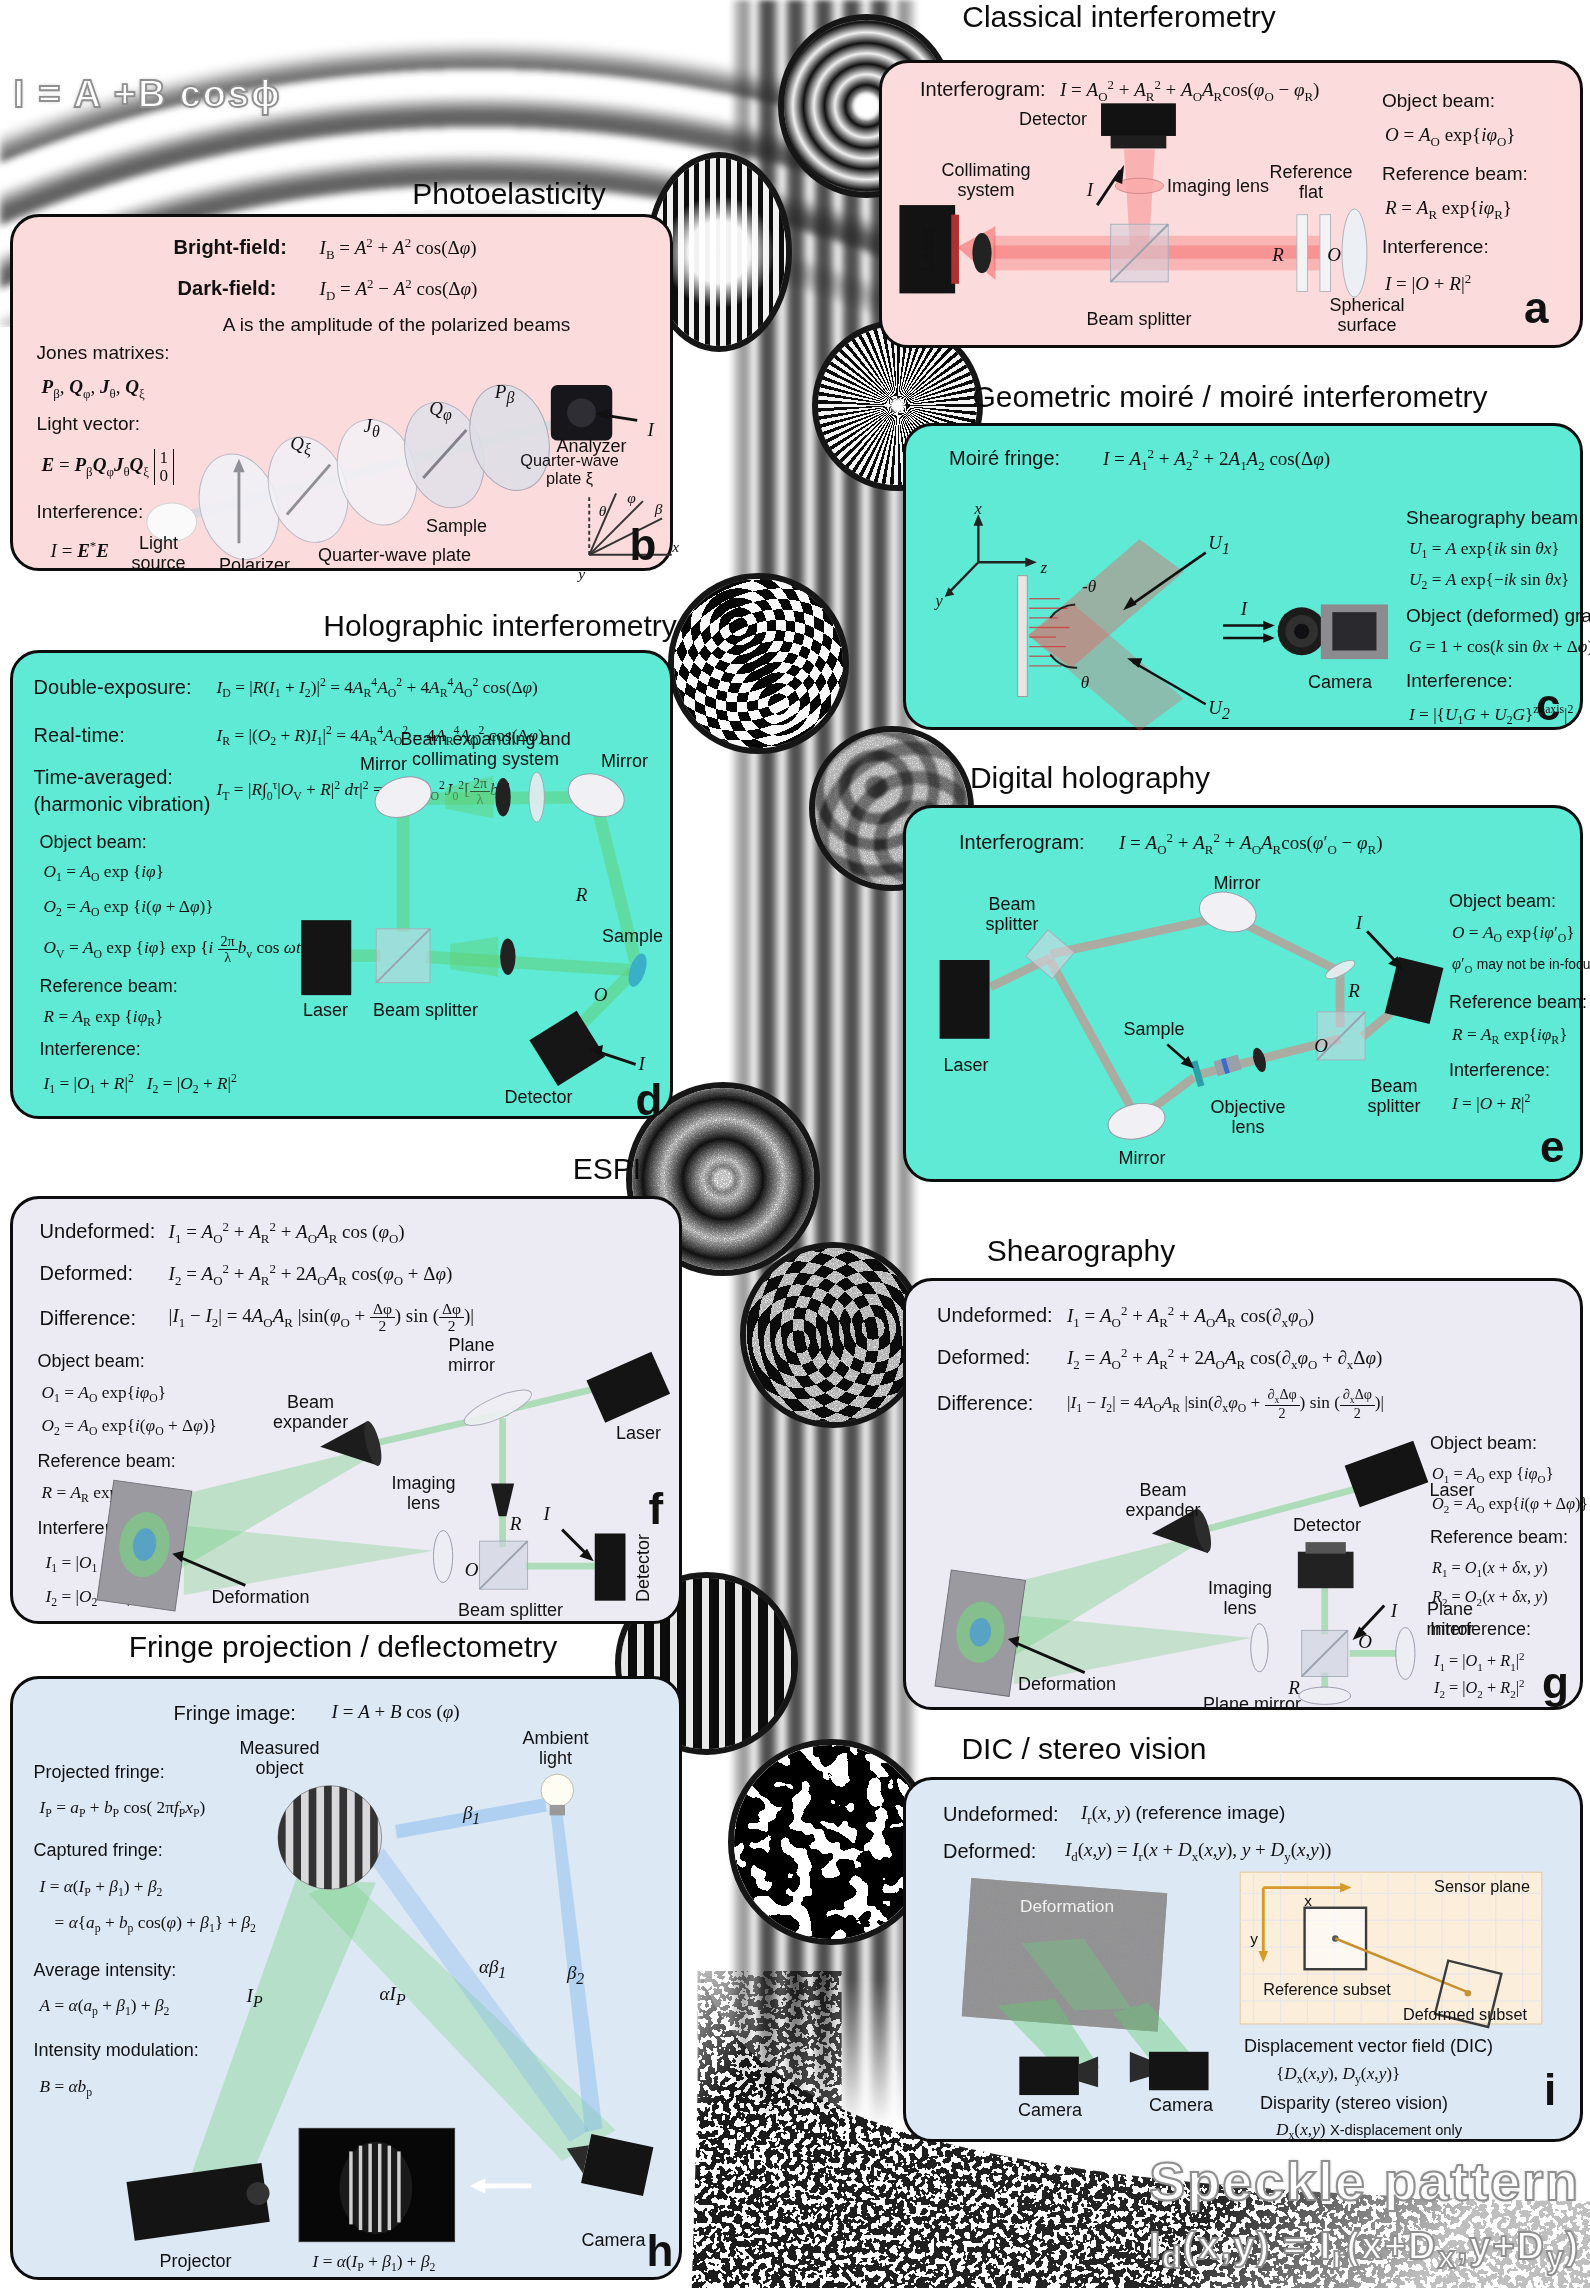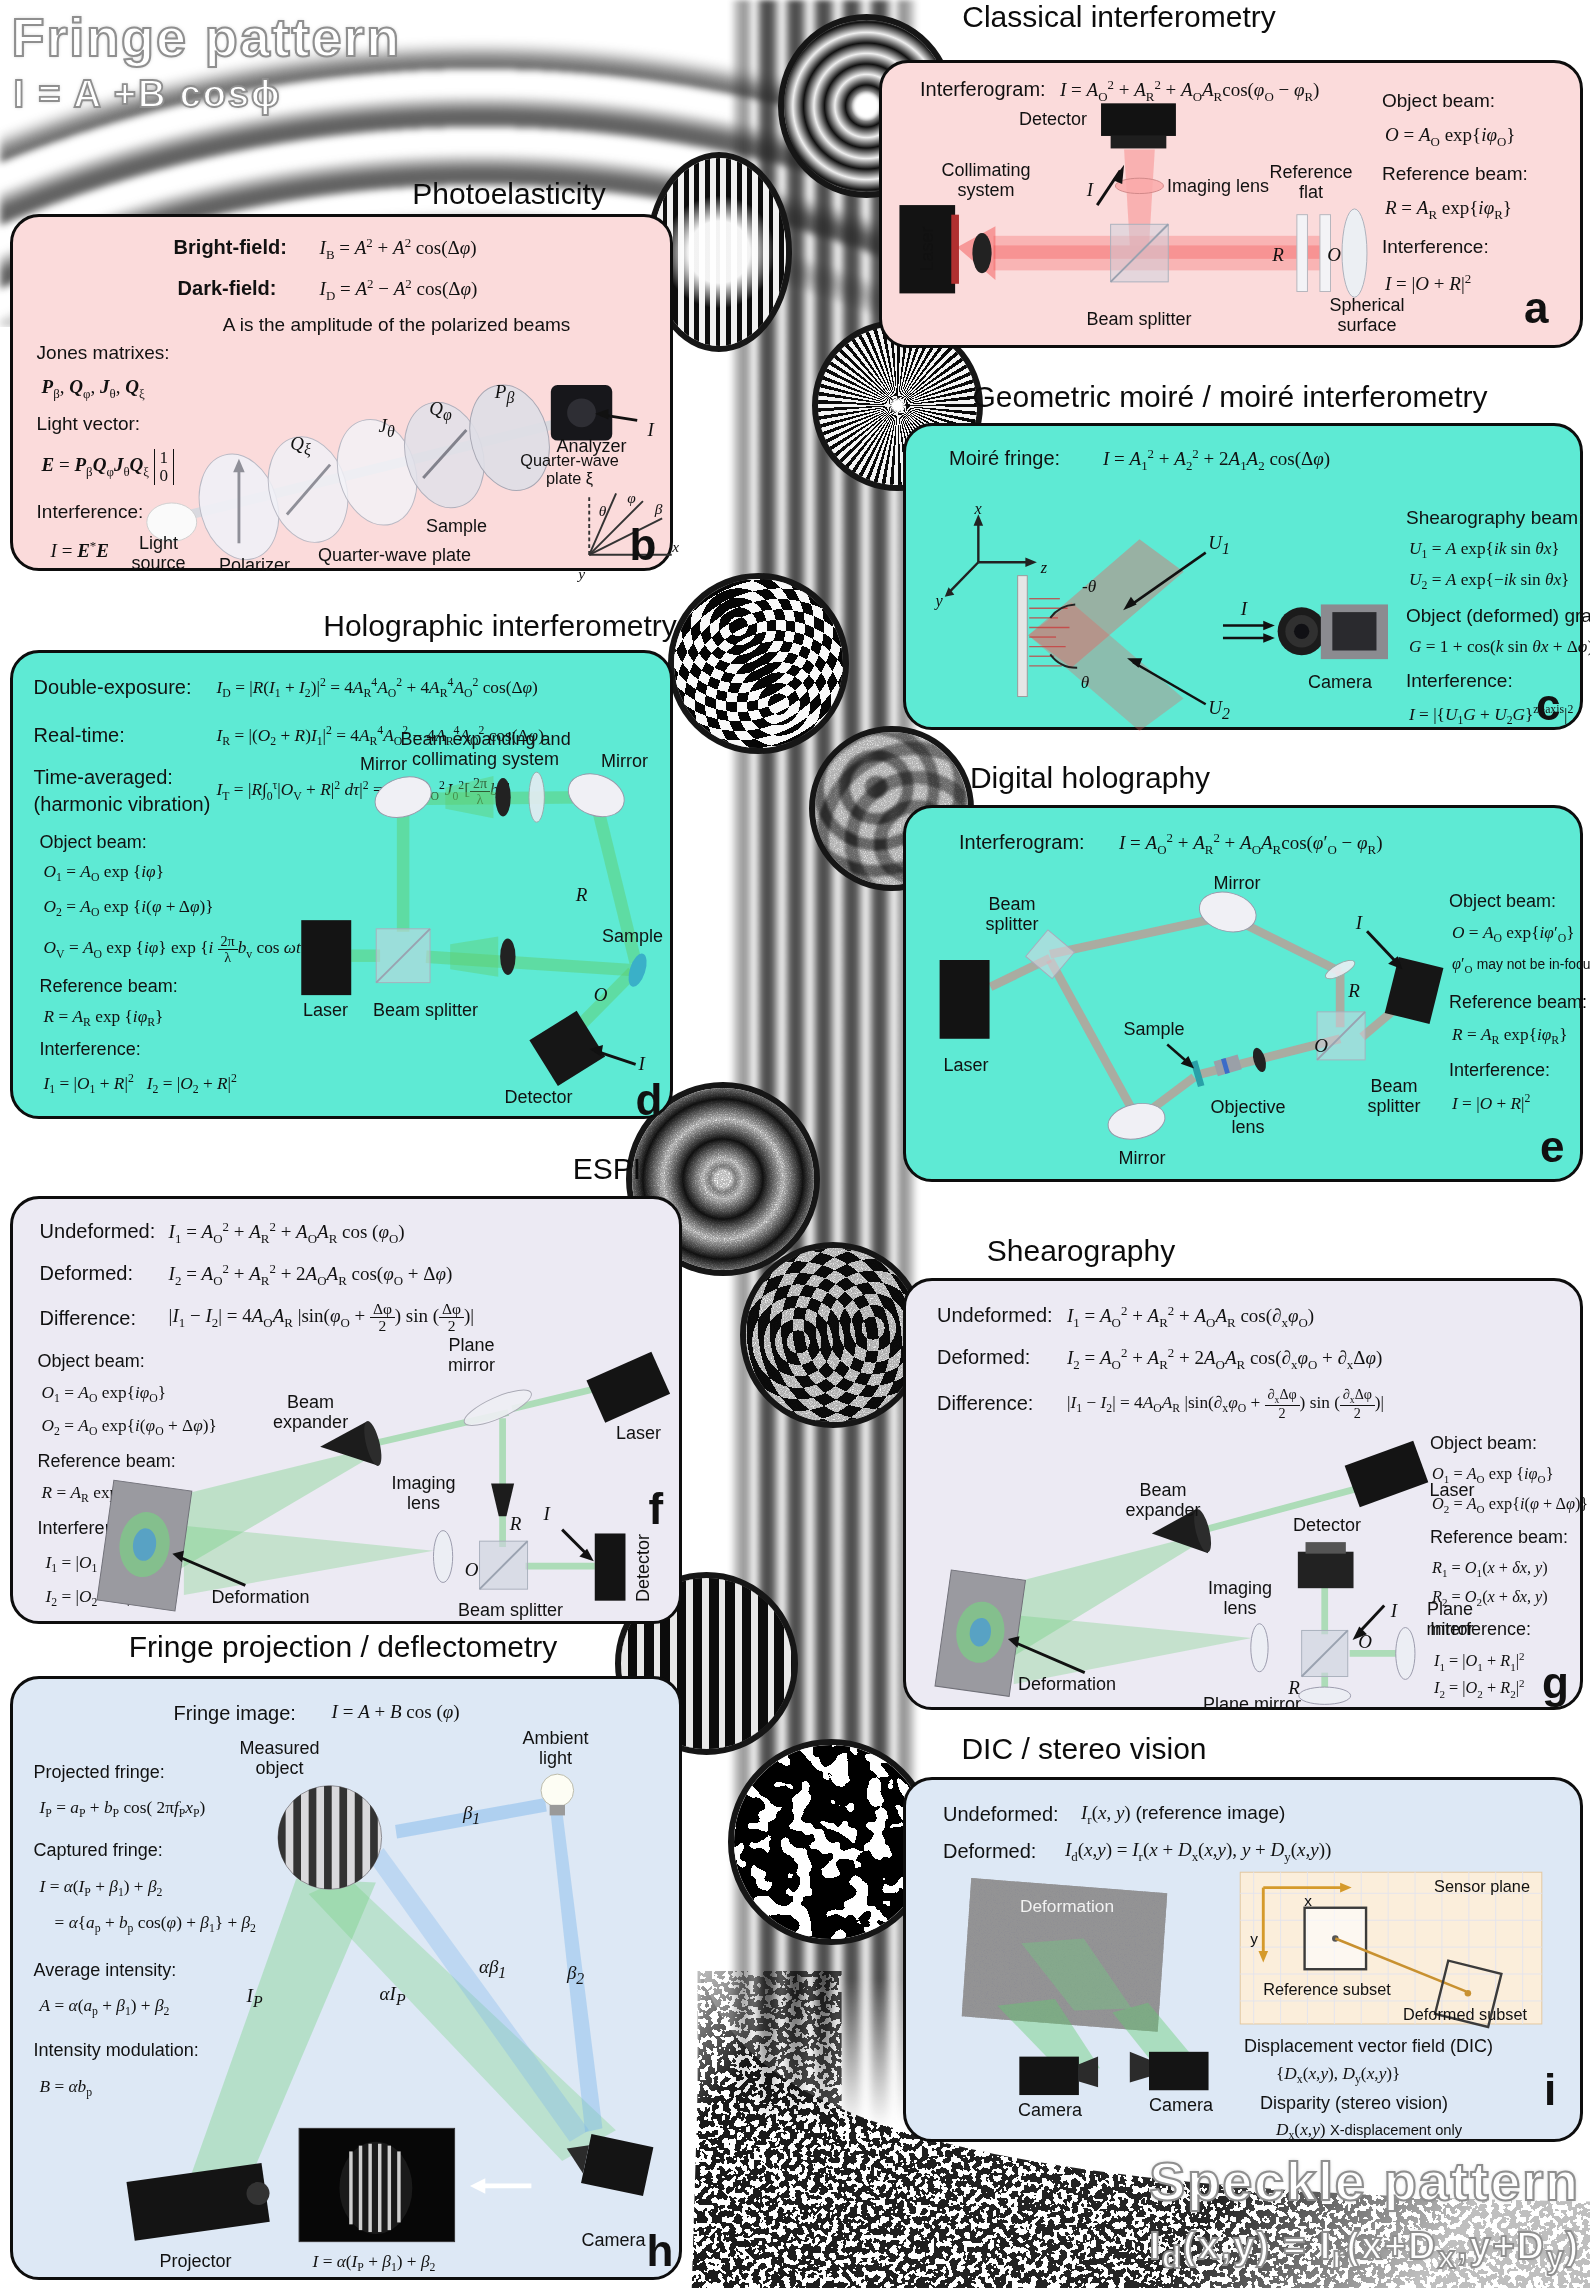--- a/index.html
+++ b/index.html
@@ -129,7 +129,6 @@
     </svg>
   </div>
 
-  <div class="outline o-big" style="left:11.5px;top:5.8px">Fringe pattern</div>
   <div class="outline o-sub" style="left:13.4px;top:73px">I = A +B cosϕ</div>
   <div class="outline o-big right-anch" style="left:1580px;top:2150px">Speckle pattern</div>
   <div class="outline o-sub right-anch" style="left:1580px;top:2225px">I<sub>d</sub>(x,y) = I<sub>r</sub>(x+D<sub>x</sub>,y+D<sub>y</sub>)</div>

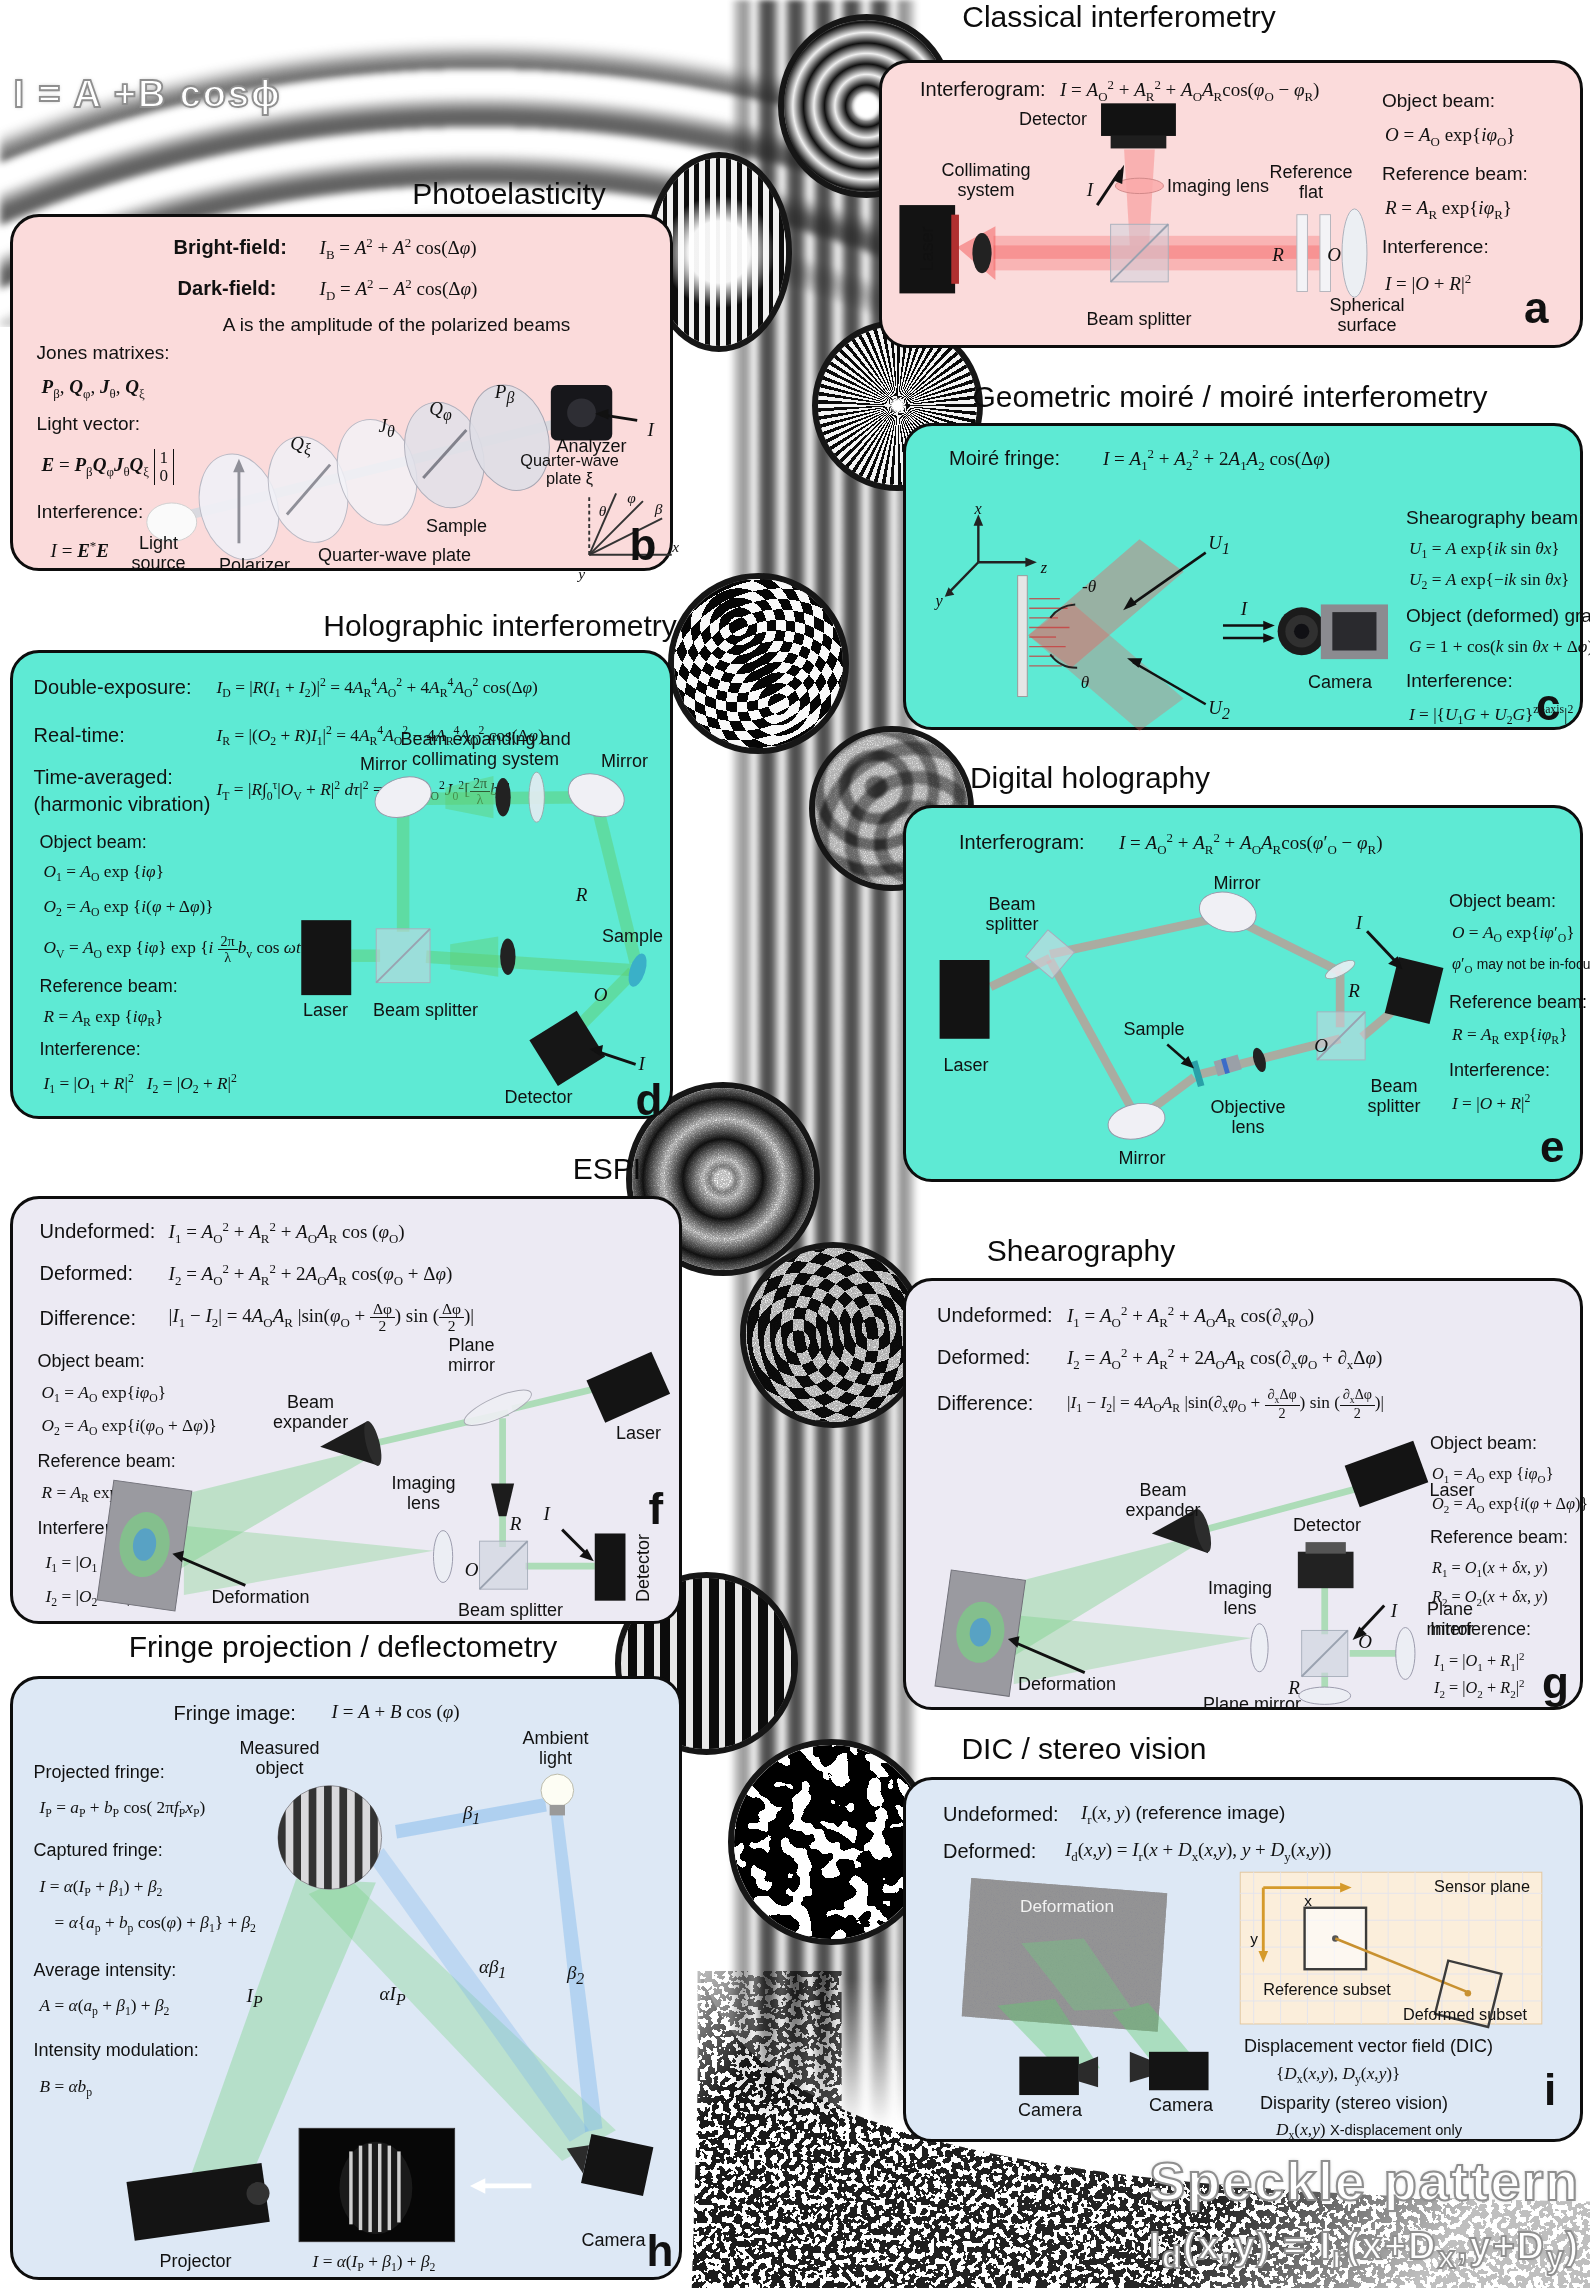--- a/index.html
+++ b/index.html
@@ -269,7 +269,7 @@
     <div class="lb w2" style="left:557px;top:252px;width:125px;font-size:16.3px">Quarter-wave plate ξ</div>
     <div class="lb" style="left:579px;top:229px">Analyzer</div>
     <div class="lb math" style="left:288px;top:229px">Q<sub>ξ</sub></div>
-    <div class="lb math" style="left:374px;top:211px">J<sub>θ</sub></div>
+    <div class="lb math" style="left:359px;top:211px">J<sub>θ</sub></div>
     <div class="lb math" style="left:428px;top:194px">Q<sub>φ</sub></div>
     <div class="lb math" style="left:492px;top:177px">P<sub>β</sub></div>
     <div class="lb math" style="left:638px;top:213px">I</div>

